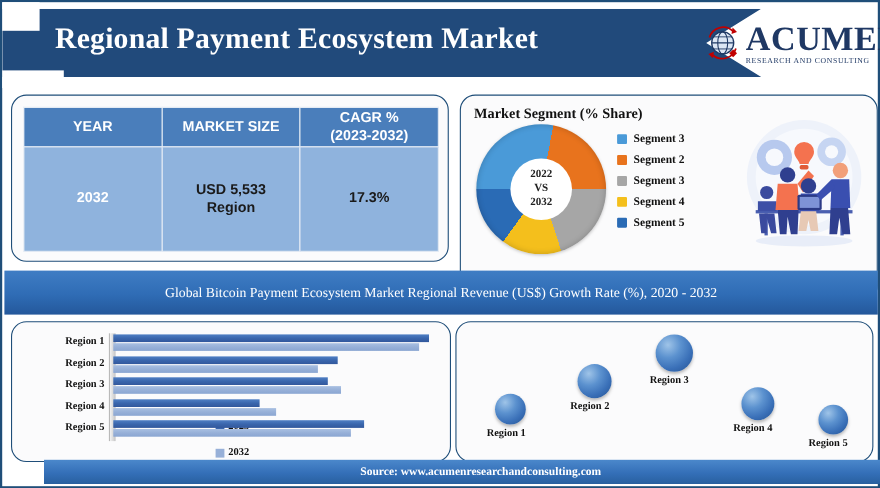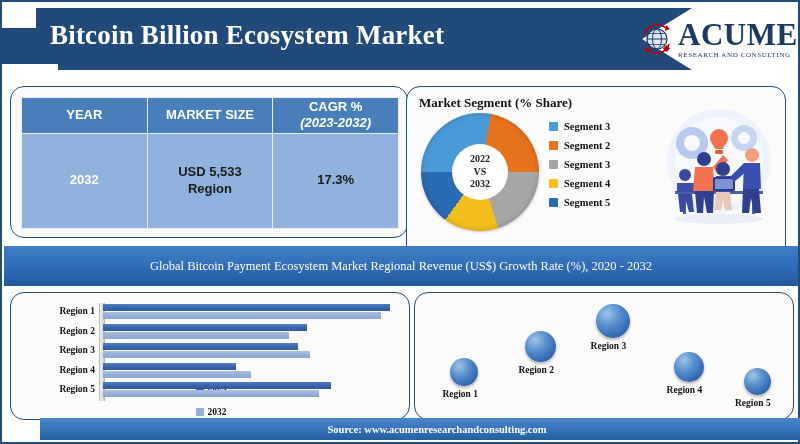--- a/index.html
+++ b/index.html
@@ -179,7 +179,7 @@
     <div class="ribbon"></div>
     <div class="ribbon-notch"></div>
     <div class="ribbon-notch2"></div>
-    <div class="title">Bitcoin Billion Ecosystem Market</div>
+    <div class="title">Regional Payment Ecosystem Market</div>
 
     <div class="logo">
       <span class="logo-globe">

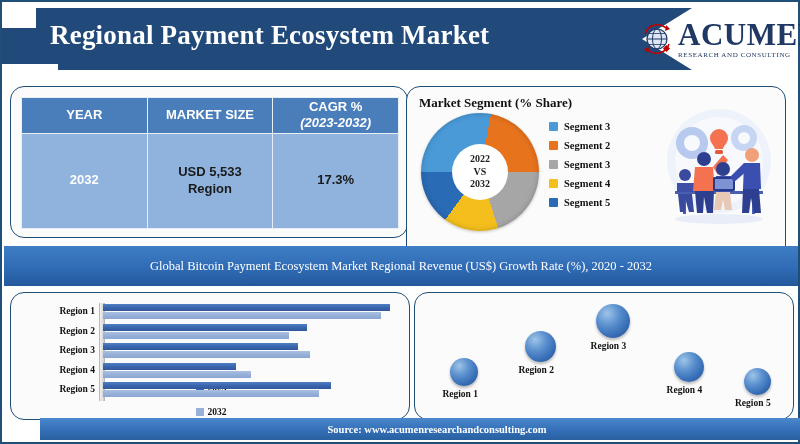--- a/index.html
+++ b/index.html
@@ -55,7 +55,7 @@
     background:#fbfbfc;box-sizing:border-box;
   }
   #stats-card{left:8px;top:84px;width:398px;height:152px;}
-  #segment-card{left:404px;top:84px;width:380px;height:188px;}
+  #segment-card{left:416px;top:84px;width:380px;height:188px;}
   #bars-card{left:8px;top:290px;width:400px;height:128px;}
   #bubbles-card{left:412px;top:290px;width:380px;height:128px;}
 

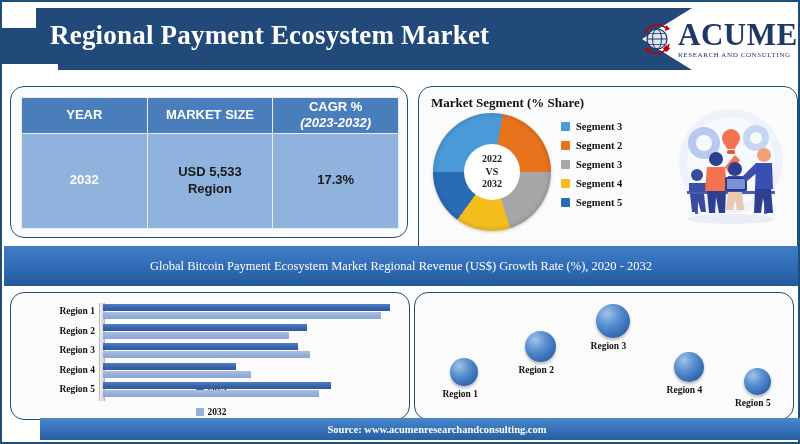--- a/index.html
+++ b/index.html
@@ -75,7 +75,7 @@
   }
   table.stats td.dark{color:#ffffff;}
   table.stats td.black{color:#1a1a1a;}
-  .cagr-sub{font-weight:bold;font-style:italic;}
+  .cagr-sub{font-weight:bold;}
 
   
   .seg-title{

